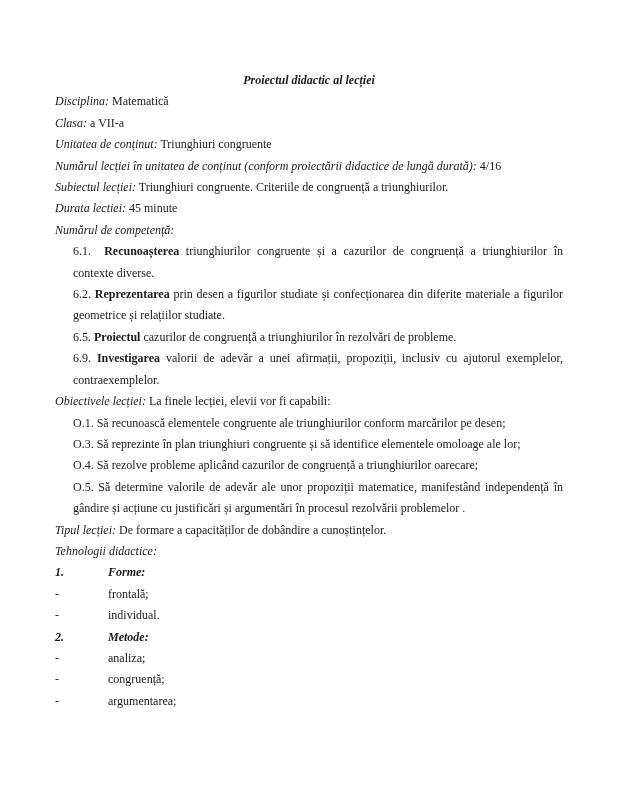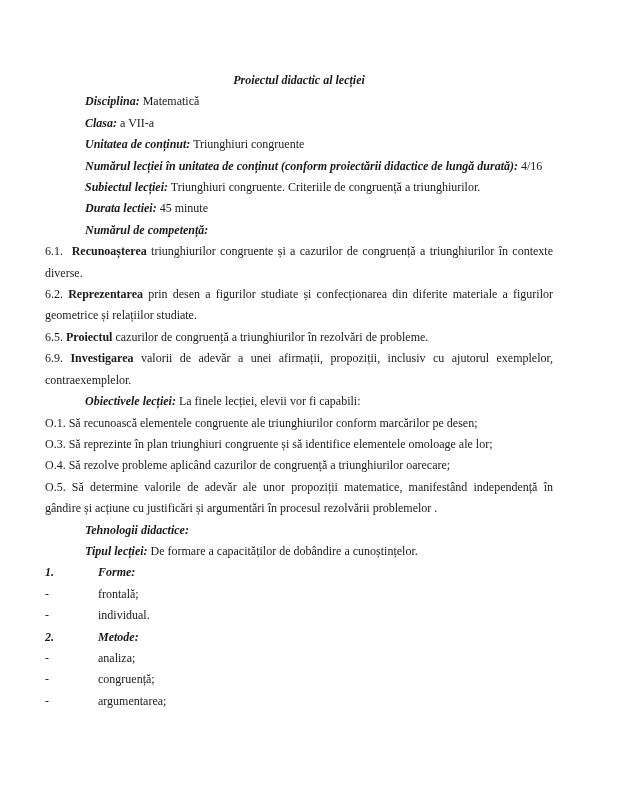--- a/index.html
+++ b/index.html
@@ -9,7 +9,7 @@
       font-size: 12px; color: #1a1a1a;
     }
     .page { position: relative; width: 618px; height: 800px; }
-    .content { position: absolute; left: 45px; top: 70px; width: 508px; }
+    .content { position: absolute; left: 55px; top: 70px; width: 508px; }
     .line { line-height: 21.4px; margin: 0; white-space: nowrap; }
     .just { white-space: normal; text-align: justify; text-align-last: left; }
     .title { text-align: center; font-weight: bold; font-style: italic; }

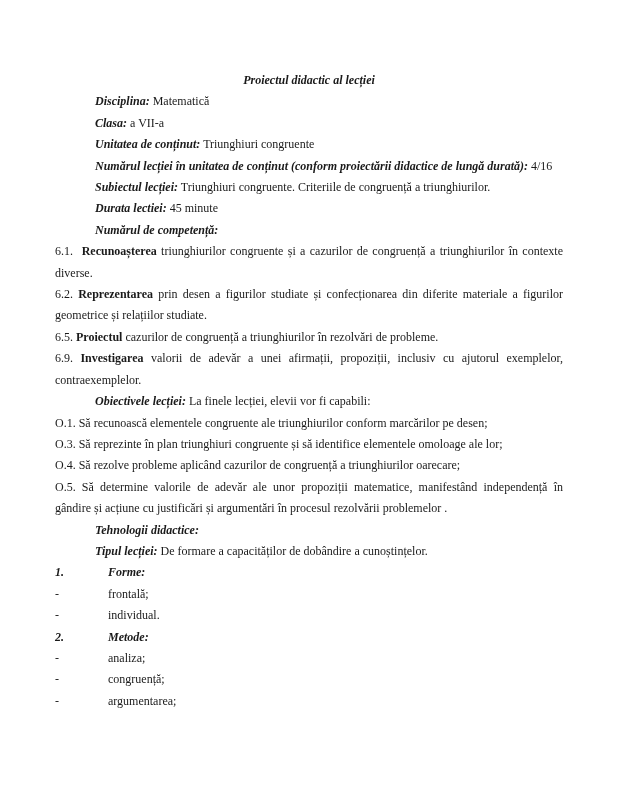--- a/index.html
+++ b/index.html
@@ -13,7 +13,7 @@
     .line { line-height: 21.4px; margin: 0; white-space: nowrap; }
     .just { white-space: normal; text-align: justify; text-align-last: left; }
     .title { text-align: center; font-weight: bold; font-style: italic; }
-    .lbl { font-weight: bold; font-style: italic; margin-left: 40px; }
+    .lbl { font-weight: normal; font-style: italic; }
     b { font-weight: bold; }
     .li { display: flex; line-height: 21.4px; }
     .li .mark { width: 53px; flex: none; }

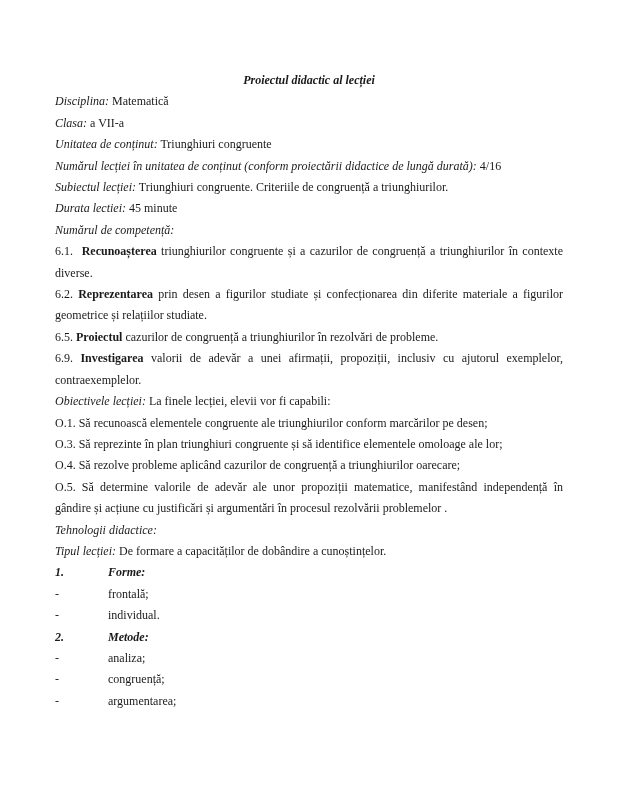--- a/index.html
+++ b/index.html
@@ -11,7 +11,7 @@
     .page { position: relative; width: 618px; height: 800px; }
     .content { position: absolute; left: 55px; top: 70px; width: 508px; }
     .line { line-height: 21.4px; margin: 0; white-space: nowrap; }
-    .just { white-space: normal; text-align: justify; text-align-last: left; }
+    .just { white-space: normal; text-align: justify; text-align-last: left; margin-left: 18px; }
     .title { text-align: center; font-weight: bold; font-style: italic; }
     .lbl { font-weight: normal; font-style: italic; }
     b { font-weight: bold; }

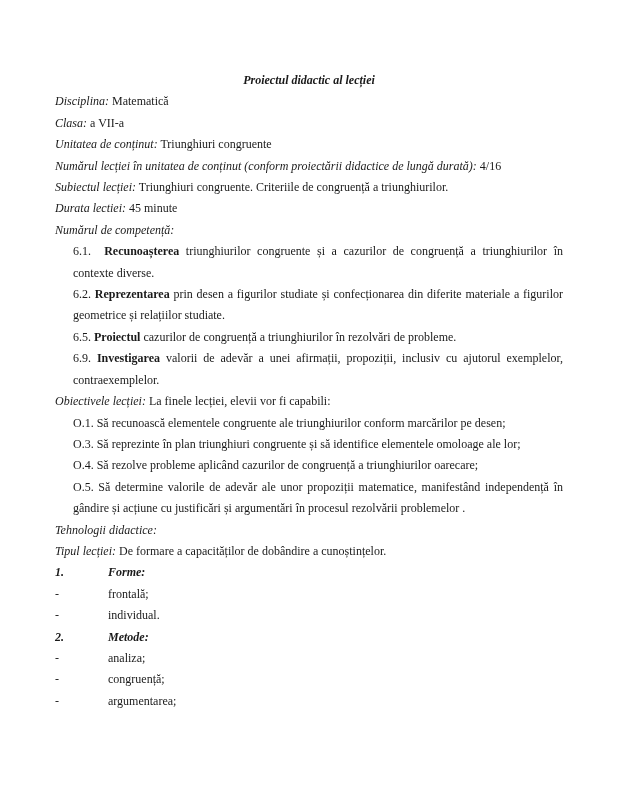--- a/index.html
+++ b/index.html
@@ -49,9 +49,9 @@
     <p class="line just">O.4. Să rezolve probleme aplicând cazurilor de congruență a triunghiurilor oarecare;</p>
     <p class="line just">O.5. Să determine valorile de adevăr ale unor propoziții matematice, manifestând independență în gândire și acțiune cu justificări și argumentări în procesul rezolvării problemelor .</p>
 
+    <p class="line"><span class="lbl">Tipul lecției:</span><span> De formare a capacităților de dobândire a cunoștințelor.</span></p>
+
     <p class="line lbl">Tehnologii didactice:</p>
-
-    <p class="line"><span class="lbl">Tipul lecției:</span><span> De formare a capacităților de dobândire a cunoștințelor.</span></p>
 
     <div class="li">
       <span class="mark bi">1.</span>

